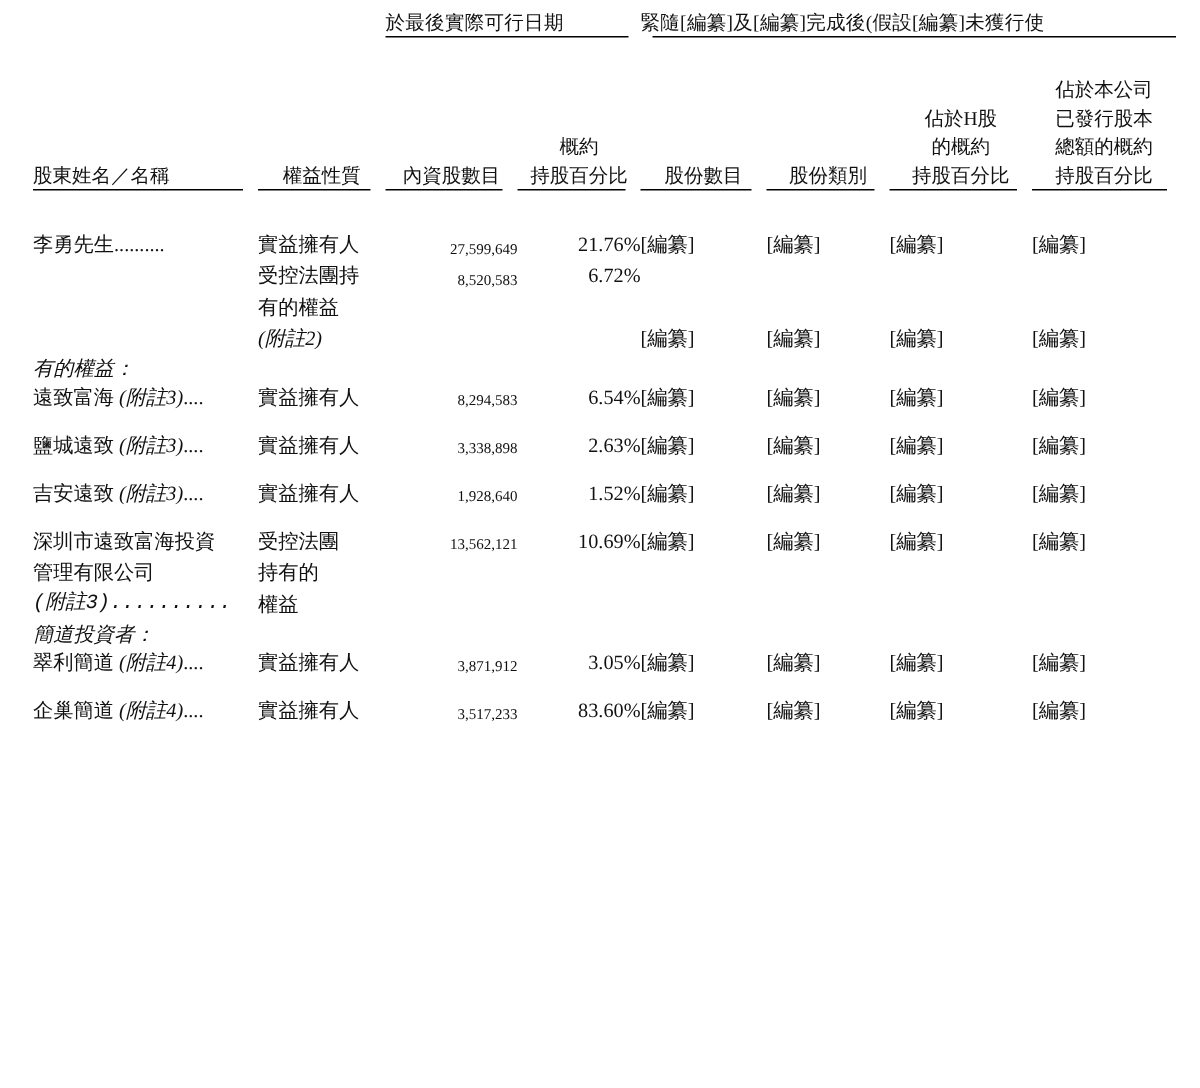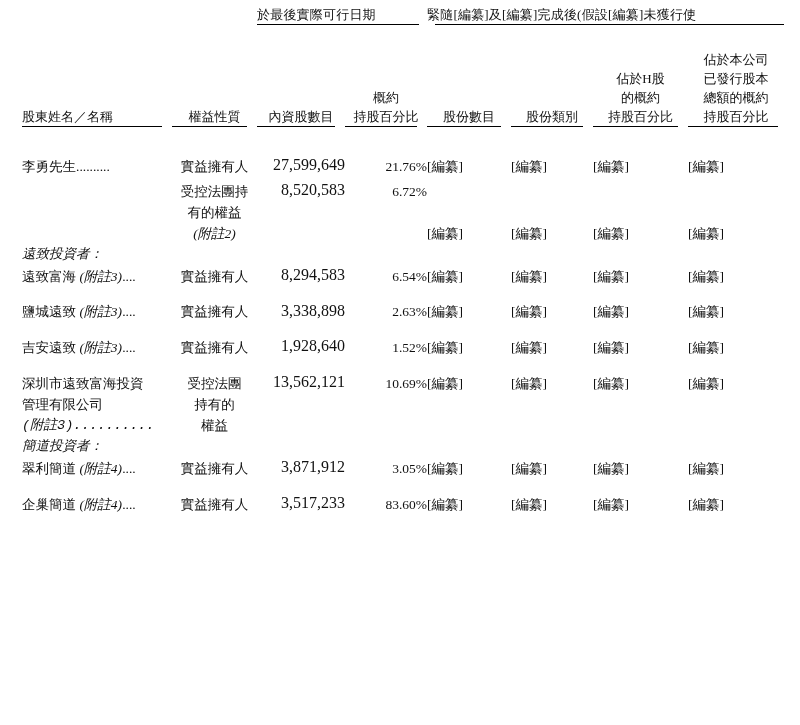--- a/index.html
+++ b/index.html
@@ -66,7 +66,7 @@
   }
   .nature-cell {
     font-size: 13.5px;
-    text-align: center;
+    text-align: left;
     line-height: 1.55;
   }
   .num-cell {

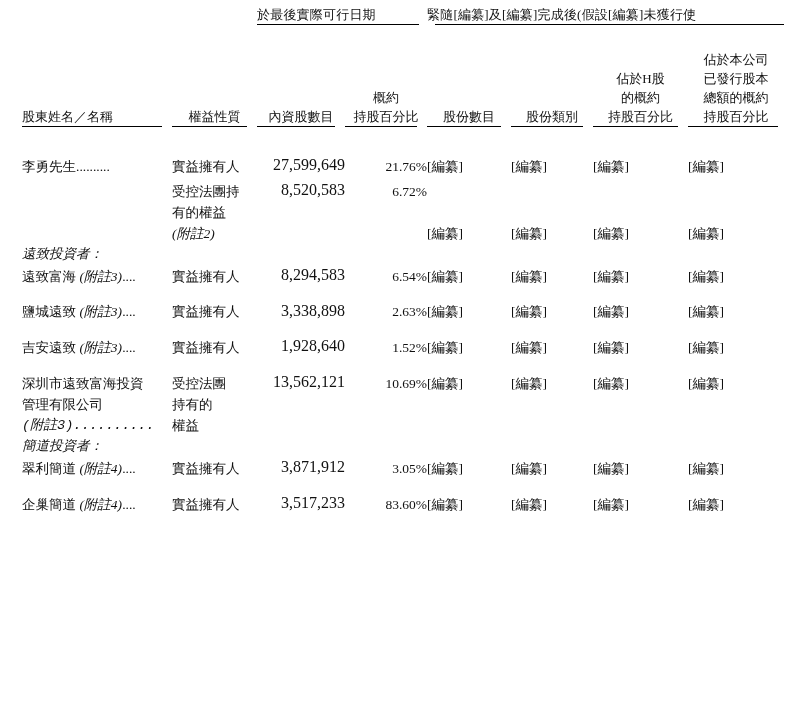--- a/index.html
+++ b/index.html
@@ -70,7 +70,7 @@
     line-height: 1.55;
   }
   .num-cell {
-    font-size: 16px;
+    font-size: 10px;
     text-align: right;
     line-height: 1.55;
     padding-right: 4px;

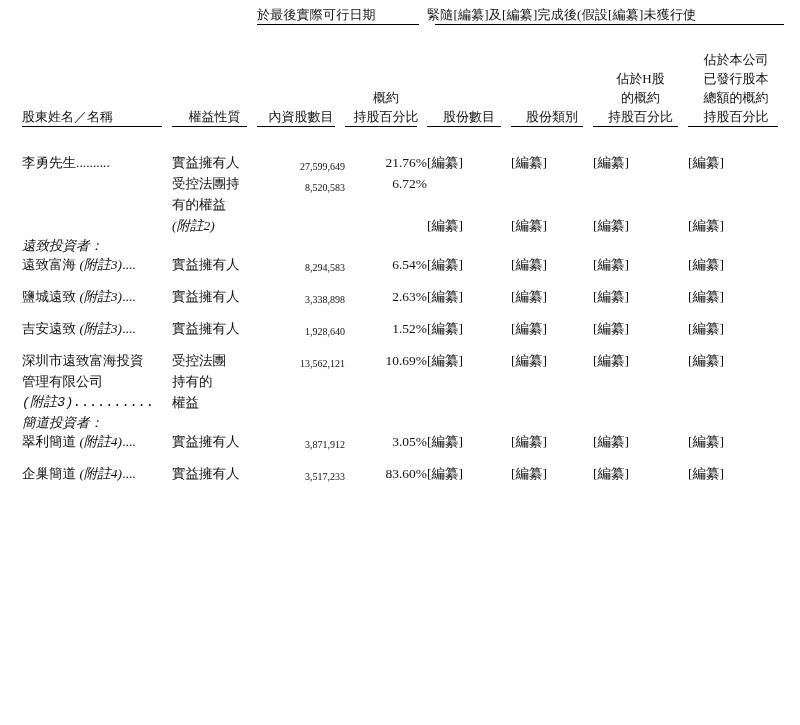--- a/index.html
+++ b/index.html
@@ -231,7 +231,7 @@
     </tr>
 
     <tr>
-      <td colspan="8" class="section-label">遠致投資者：</td>
+      <td colspan="8" class="section-label">有的權益：</td>
     </tr>
 
     <tr>

